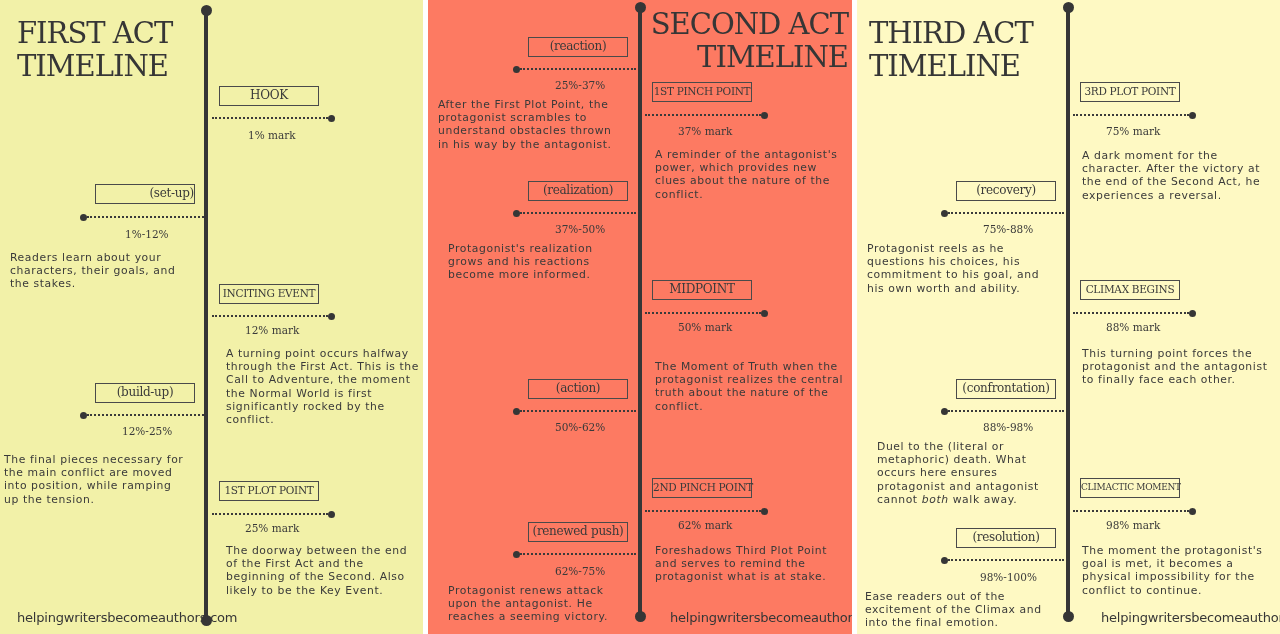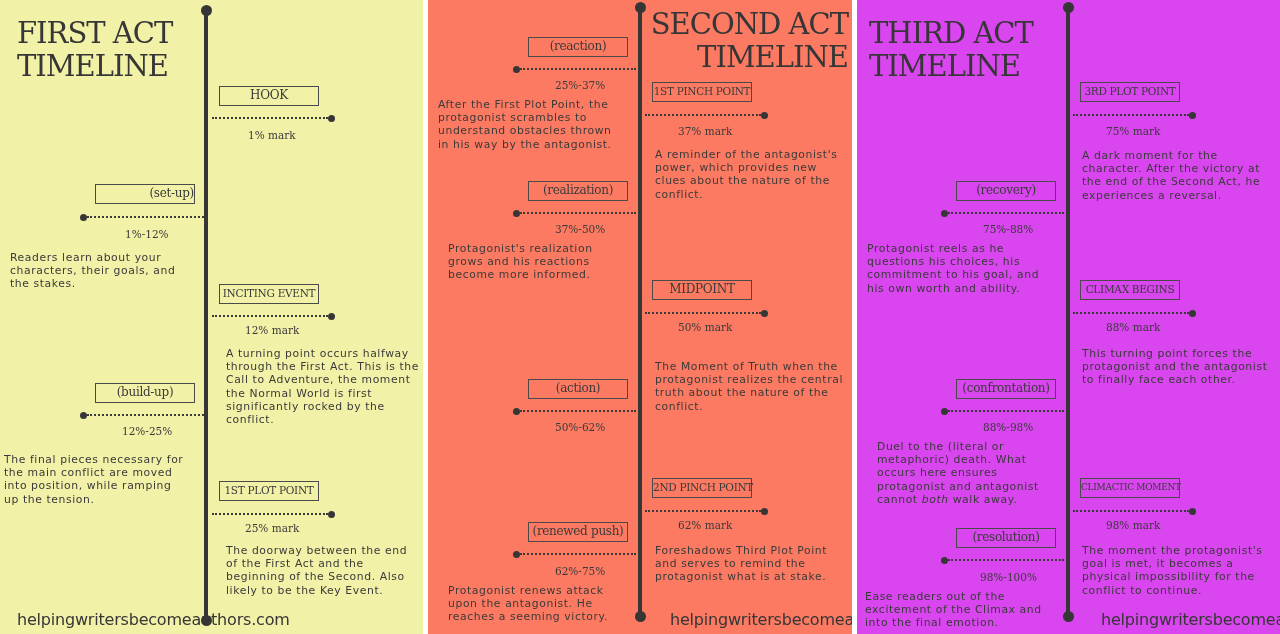--- a/index.html
+++ b/index.html
@@ -7,7 +7,7 @@
   .panel { position:absolute; top:0; height:634px; overflow:hidden; }
   .p1 { left:0; width:423px; background:#f2f1a8; }
   .p2 { left:428px; width:424px; background:#fd7a62; }
-  .p3 { left:857px; width:423px; background:#d946ef; }
+  .p3 { left:857px; width:423px; background:#fef9c3; }
   .title { position:absolute; font-family:"DejaVu Serif", serif; font-size:29px; line-height:33px; letter-spacing:-1px; color:#363636; margin:0; font-weight:normal; }
   .title span { display:block; }
   .vline { position:absolute; width:4px; background:#363636; }

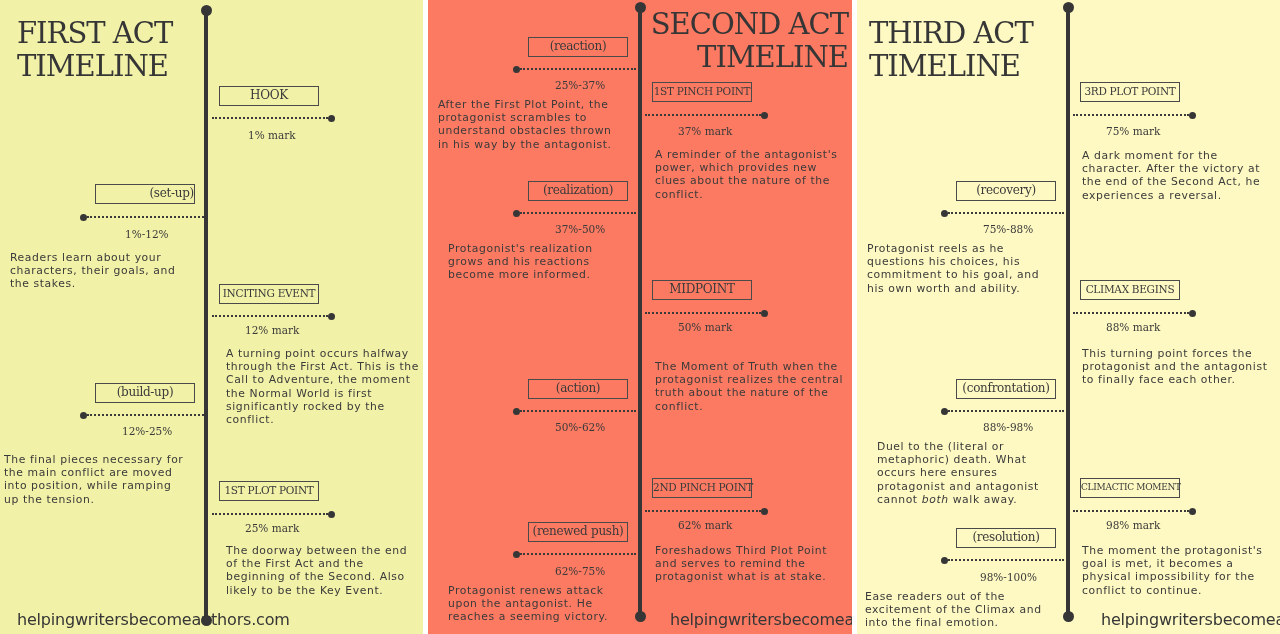--- a/index.html
+++ b/index.html
@@ -21,7 +21,7 @@
   .desc { position:absolute; font-size:10.8px; line-height:13.2px; letter-spacing:0.6px; color:#3a3a3a; }
   .desc.left { text-align:left; }
   .desc.right { text-align:left; }
-  .footer { position:absolute; font-size:16px; color:#363636; white-space:nowrap; letter-spacing:-0.2px; }
+  .footer { position:absolute; font-size:13px; color:#363636; white-space:nowrap; letter-spacing:-0.2px; }
   em { font-style:italic; }
 </style>
 </head>

